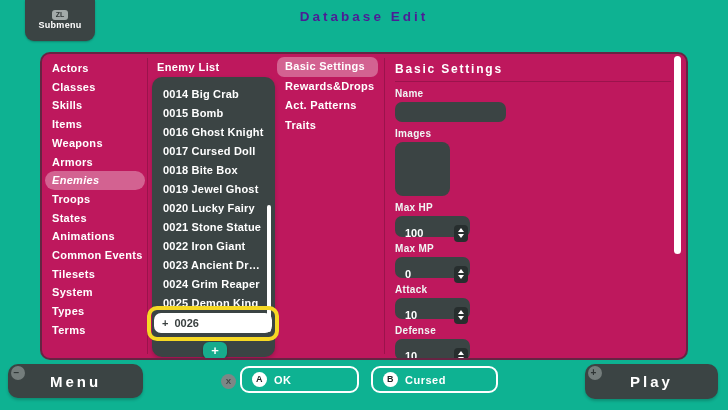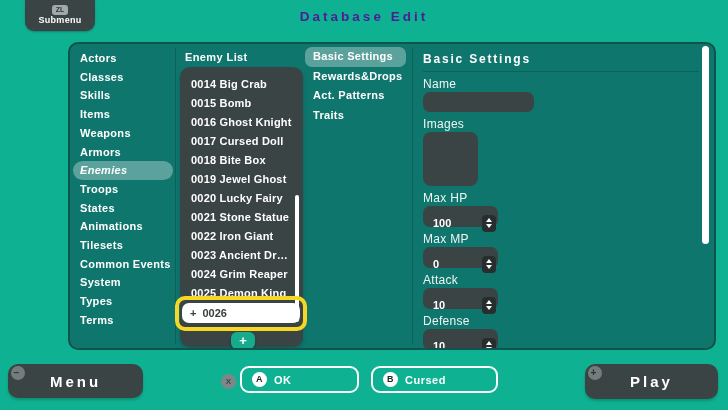--- a/index.html
+++ b/index.html
@@ -17,7 +17,7 @@
     color:#4c1d95;font-size:13.5px;font-weight:bold;letter-spacing:3px;
   }
   .submenu-btn{
-    position:absolute;left:25px;top:0;width:70px;height:31px;
+    position:absolute;left:25px;top:0;width:70px;height:41px;
     background:#3b4444;border:none;border-radius:0 0 9px 9px;
     display:flex;flex-direction:column;align-items:center;justify-content:center;
     gap:0;padding:1px 0 3px;cursor:pointer;

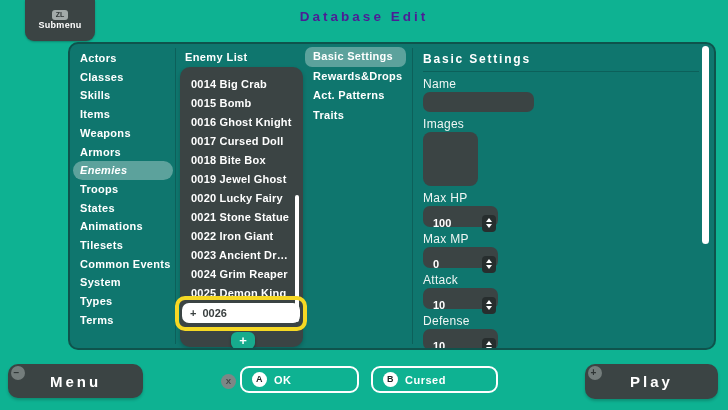--- a/index.html
+++ b/index.html
@@ -31,9 +31,9 @@
 
   
   .panel{
-    position:absolute;left:40px;top:42px;width:648px;height:308px;
-    background:#0f766e;border:2px solid rgba(13,48,42,0.5);
-    border-radius:10px;box-sizing:border-box;overflow:hidden;margin-left:28px;
+    position:absolute;left:40px;top:52px;width:648px;height:308px;
+    background:#be185d;border:2px solid rgba(13,48,42,0.5);
+    border-radius:10px;box-sizing:border-box;overflow:hidden;
   }
   .vdiv{position:absolute;top:4px;bottom:4px;width:1px;background:rgba(0,0,0,0.18);}
   .d1{left:105px;}

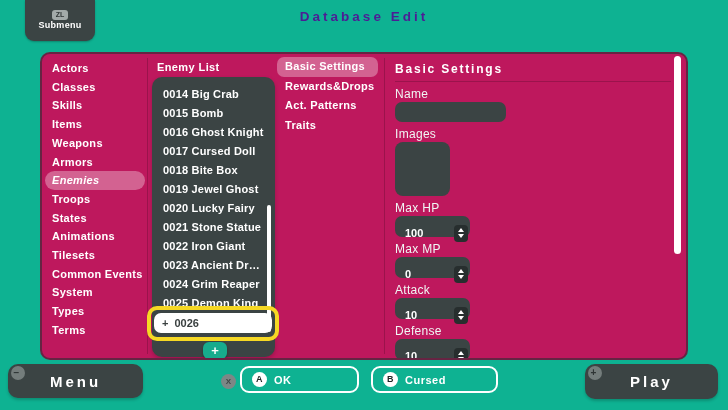--- a/index.html
+++ b/index.html
@@ -88,7 +88,7 @@
   .details{position:absolute;left:353px;top:0;width:280px;height:100%;color:#fff;}
   .details-header{margin-top:8px;font-size:12px;font-weight:bold;letter-spacing:1.8px;line-height:14px;}
   .hdiv{height:1px;background:rgba(0,0,0,0.18);margin-top:5px;width:276px;}
-  .field-label{margin-top:7px;font-size:12px;font-weight:normal;line-height:10px;letter-spacing:0.3px;color:#f0f6f4;}
+  .field-label{margin-top:7px;font-size:10px;font-weight:bold;line-height:10px;letter-spacing:0.3px;color:#f0f6f4;}
   .name-input{width:111px;height:20px;background:#3b4444;border-radius:7px;margin-top:3px;cursor:text;}
   .images-box{width:55px;height:54px;background:#3b4444;border-radius:8px;margin-top:3px;cursor:pointer;}
   .stat-input{

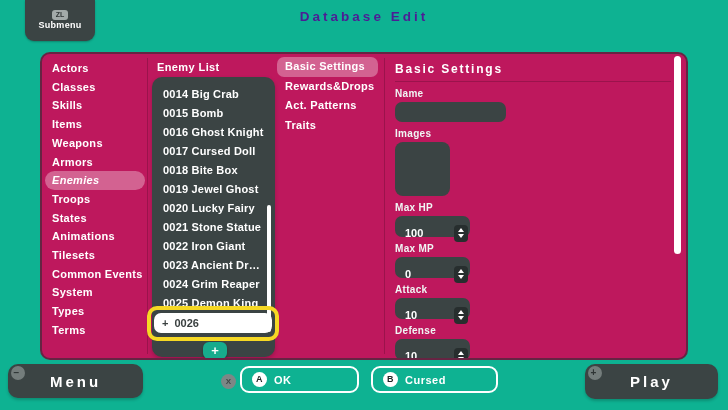--- a/index.html
+++ b/index.html
@@ -158,8 +158,8 @@
       <li>Troops</li>
       <li>States</li>
       <li>Animations</li>
+      <li>Common Events</li>
       <li>Tilesets</li>
-      <li>Common Events</li>
       <li>System</li>
       <li>Types</li>
       <li>Terms</li>

